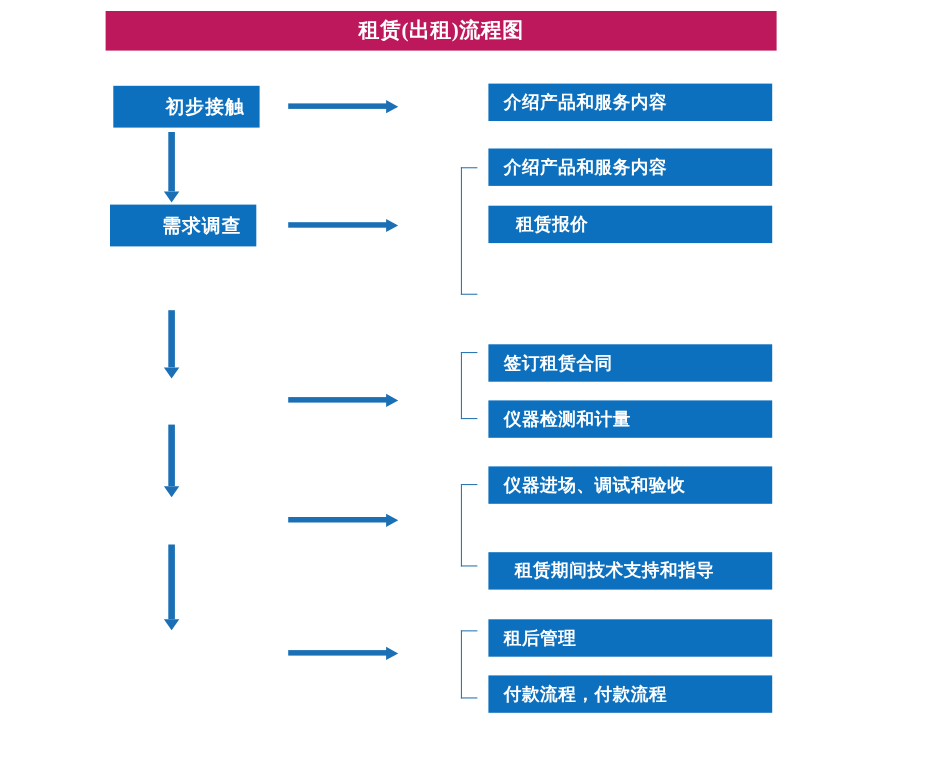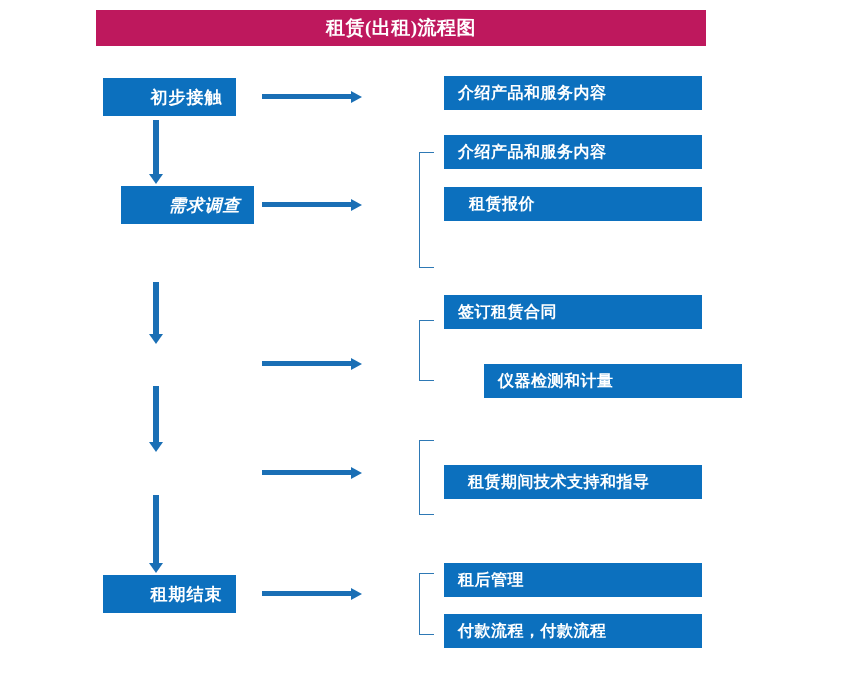--- a/index.html
+++ b/index.html
@@ -135,7 +135,7 @@
   <div class="title-bar">租赁(出租)流程图</div>
 
   <div class="stage-box" style="left:103px; top:78px;">初步接触</div>
-  <div class="stage-box" style="left:121px; top:186px;font-style:italic;">需求调查</div>
+  <div class="stage-box" style="left:100px; top:186px;">需求调查</div>
   <div class="stage-box" style="left:103px; top:575px;">租期结束</div>
 
   <div class="v-arrow" style="left:149px; top:120px; height:64px;">

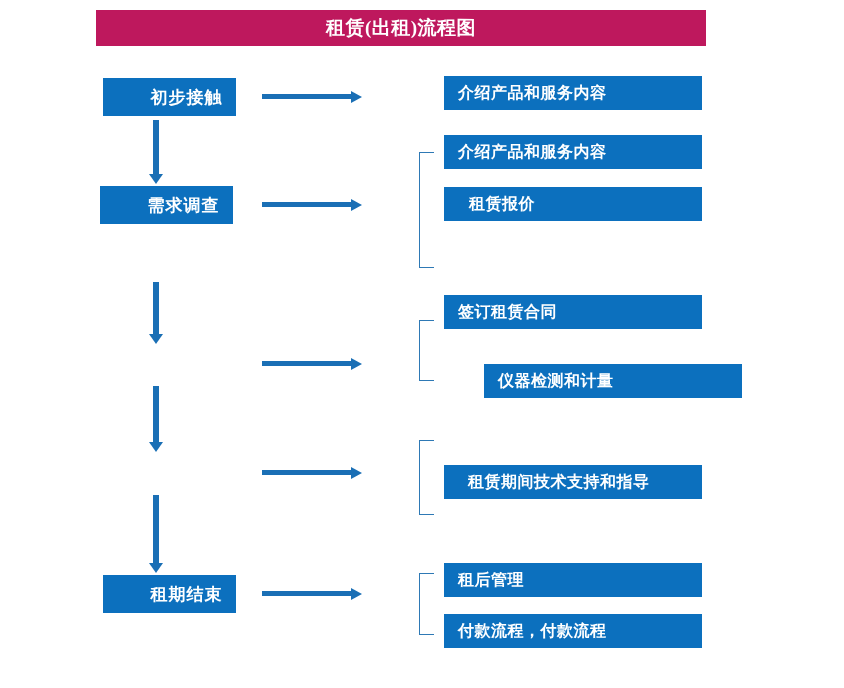--- a/index.html
+++ b/index.html
@@ -191,7 +191,7 @@
   <div class="detail-box" style="top:76px;">介绍产品和服务内容</div>
   <div class="detail-box" style="top:135px;">介绍产品和服务内容</div>
   <div class="detail-box" style="top:187px;padding-left:25px;">租赁报价</div>
-  <div class="detail-box" style="top:295px;">签订租赁合同</div>
+  <div class="detail-box" style="top:313px;">签订租赁合同</div>
   <div class="detail-box" style="top:364px;margin-left:40px;">仪器检测和计量</div>
   <div class="detail-box" style="top:465px;padding-left:24px;">租赁期间技术支持和指导</div>
   <div class="detail-box" style="top:563px;">租后管理</div>

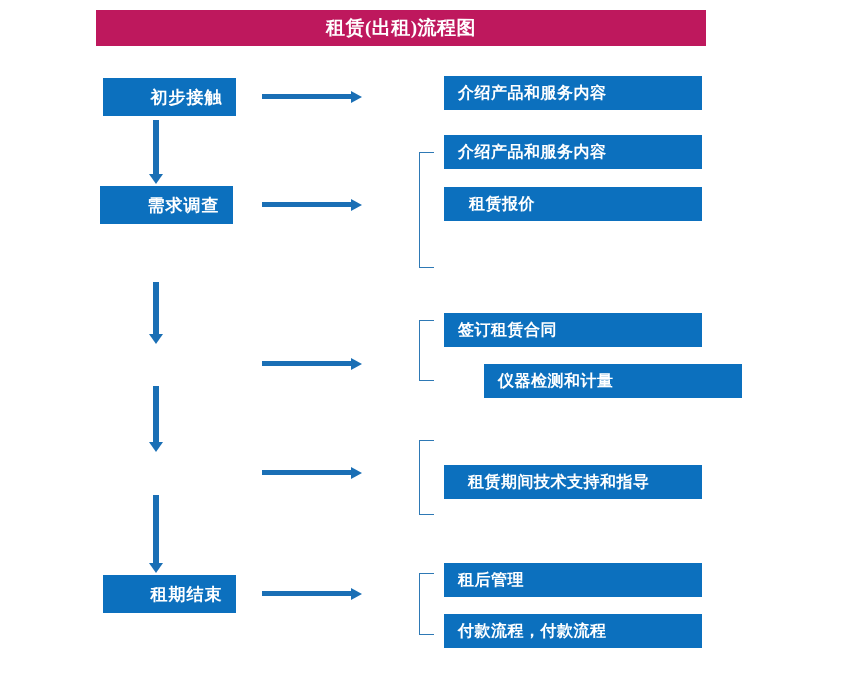--- a/index.html
+++ b/index.html
@@ -192,7 +192,7 @@
   <div class="detail-box" style="top:135px;">介绍产品和服务内容</div>
   <div class="detail-box" style="top:187px;padding-left:25px;">租赁报价</div>
   <div class="detail-box" style="top:313px;">签订租赁合同</div>
-  <div class="detail-box" style="top:364px;margin-left:40px;">仪器检测和计量</div>
+  <div class="detail-box" style="top:364px;">仪器检测和计量</div>
   <div class="detail-box" style="top:465px;padding-left:24px;">租赁期间技术支持和指导</div>
   <div class="detail-box" style="top:563px;">租后管理</div>
   <div class="detail-box" style="top:614px;">付款流程，付款流程</div>

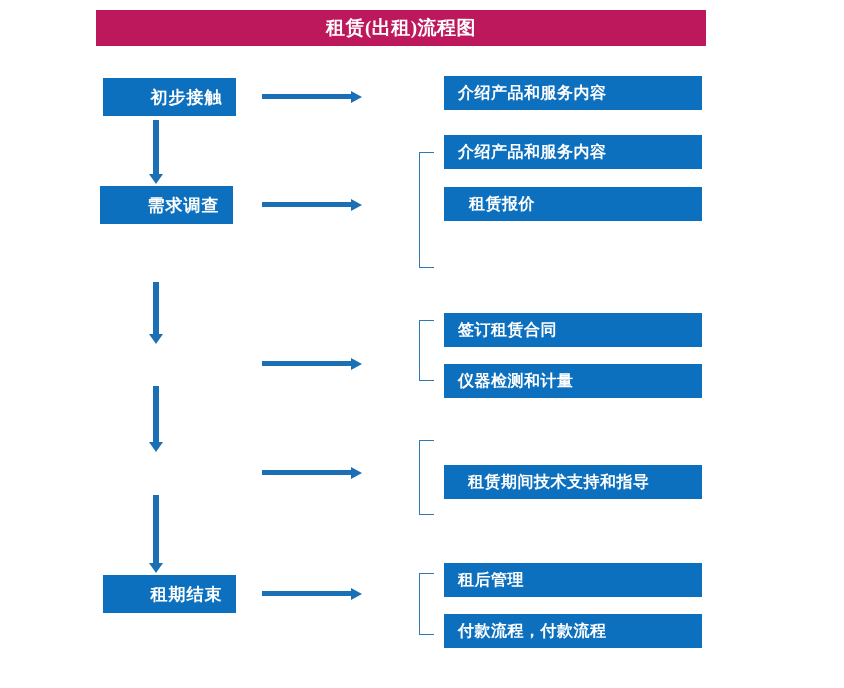--- a/index.html
+++ b/index.html
@@ -193,6 +193,7 @@
   <div class="detail-box" style="top:187px;padding-left:25px;">租赁报价</div>
   <div class="detail-box" style="top:313px;">签订租赁合同</div>
   <div class="detail-box" style="top:364px;">仪器检测和计量</div>
+  <div class="detail-box" style="top:424px;">仪器进场、调试和验收</div>
   <div class="detail-box" style="top:465px;padding-left:24px;">租赁期间技术支持和指导</div>
   <div class="detail-box" style="top:563px;">租后管理</div>
   <div class="detail-box" style="top:614px;">付款流程，付款流程</div>

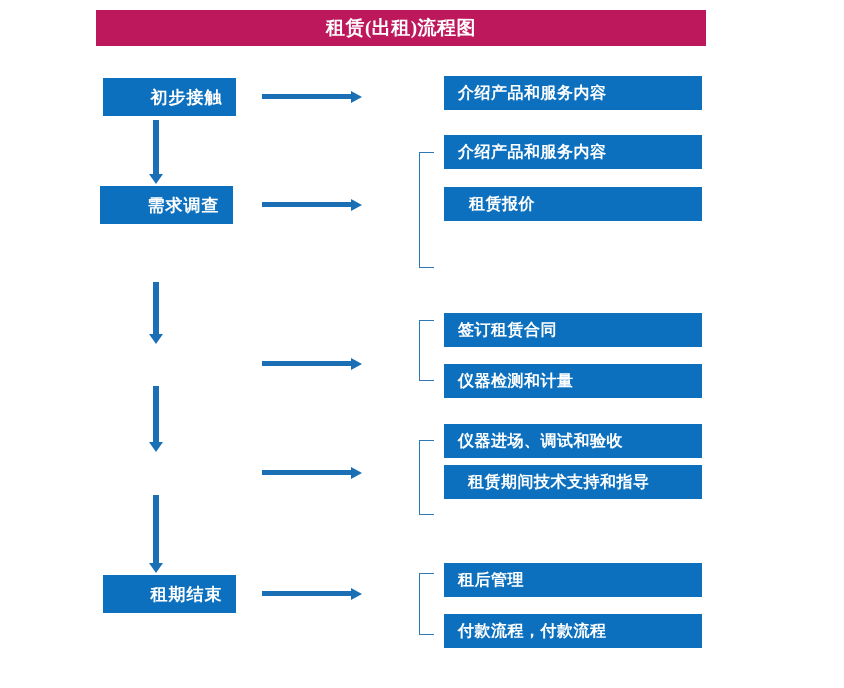--- a/index.html
+++ b/index.html
@@ -194,7 +194,7 @@
   <div class="detail-box" style="top:313px;">签订租赁合同</div>
   <div class="detail-box" style="top:364px;">仪器检测和计量</div>
   <div class="detail-box" style="top:424px;">仪器进场、调试和验收</div>
-  <div class="detail-box" style="top:465px;padding-left:24px;">租赁期间技术支持和指导</div>
+  <div class="detail-box" style="top:502px;padding-left:24px;">租赁期间技术支持和指导</div>
   <div class="detail-box" style="top:563px;">租后管理</div>
   <div class="detail-box" style="top:614px;">付款流程，付款流程</div>
 

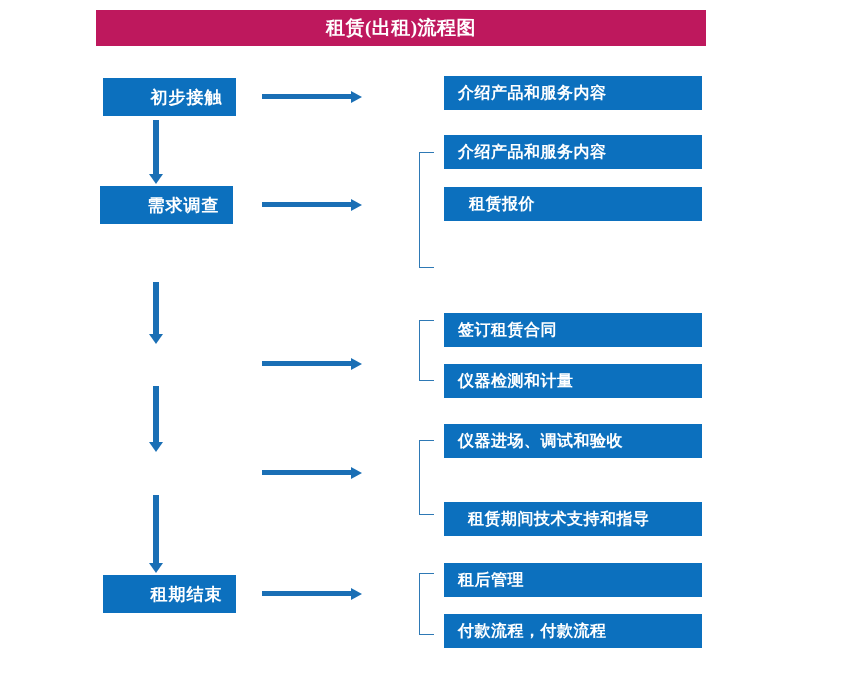--- a/index.html
+++ b/index.html
@@ -136,7 +136,6 @@
 
   <div class="stage-box" style="left:103px; top:78px;">初步接触</div>
   <div class="stage-box" style="left:100px; top:186px;">需求调查</div>
-  <div class="stage-box" style="left:103px; top:575px;">租期结束</div>
 
   <div class="v-arrow" style="left:149px; top:120px; height:64px;">
     <div class="shaft" style="height:54px;"></div>

